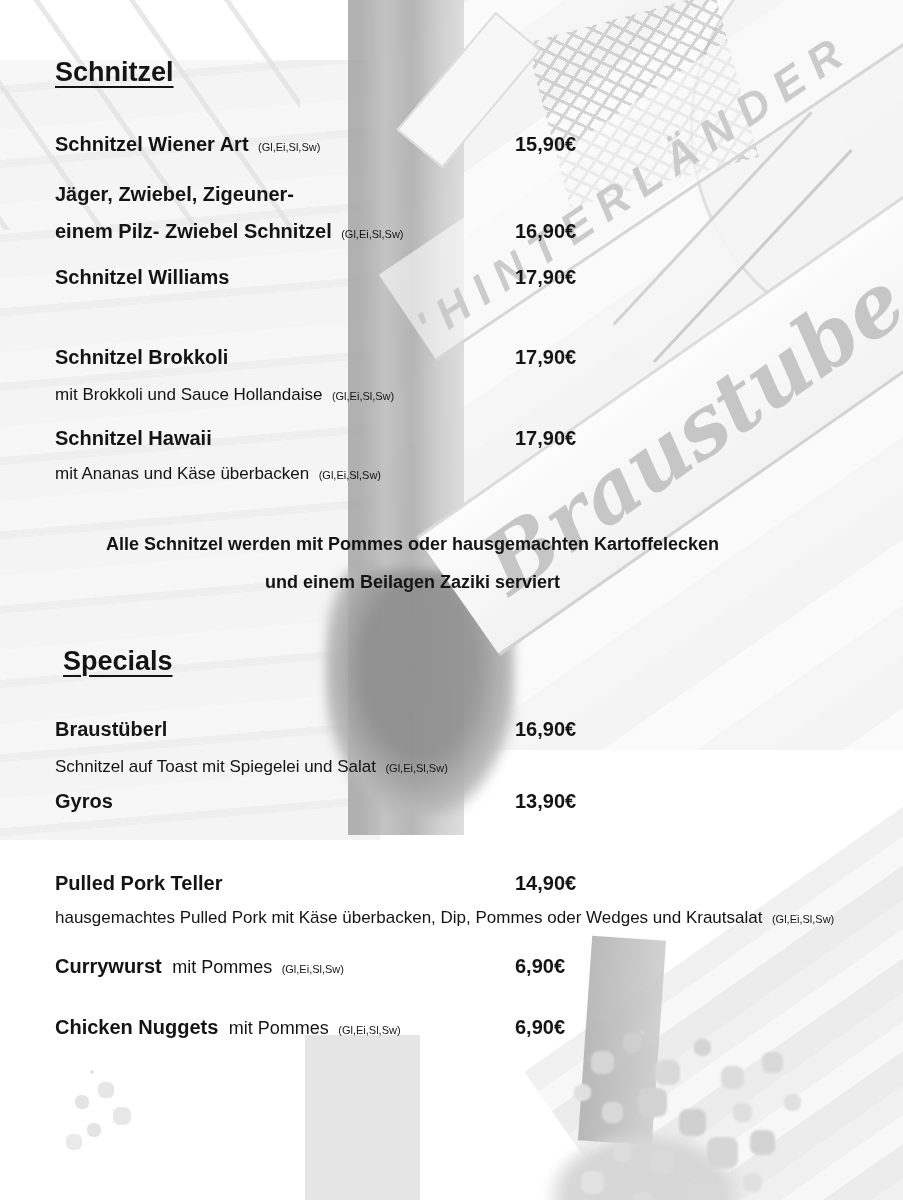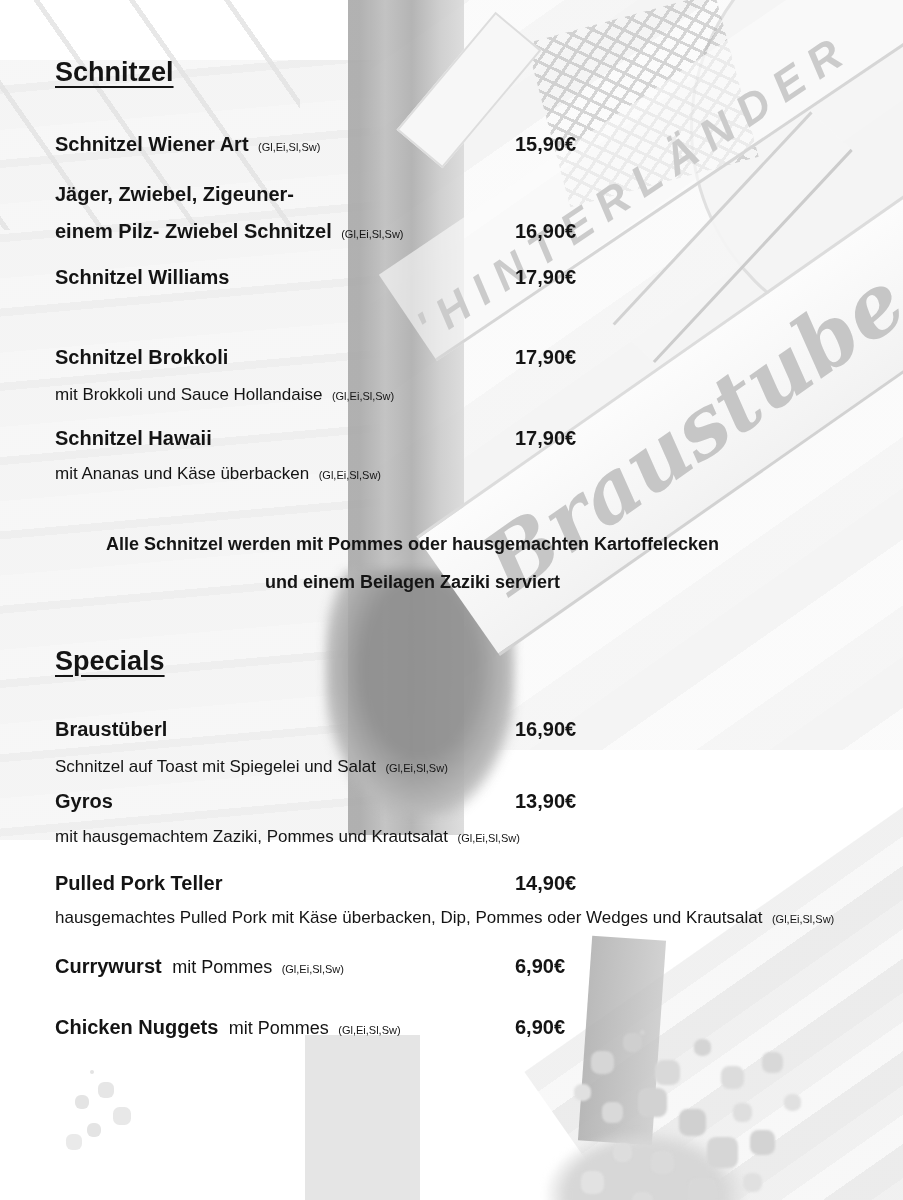--- a/index.html
+++ b/index.html
@@ -138,7 +138,7 @@
   .r-it5d { top:464px; }
   .n1 { top:534px; }
   .n2 { top:572px; }
-  .t-specials { top:646px; }
+  .t-specials { top:646px;margin-left:8px; }
   .r-sp1  { top:718px; }
   .r-sp1d { top:757px; }
   .r-sp2  { top:790px; }

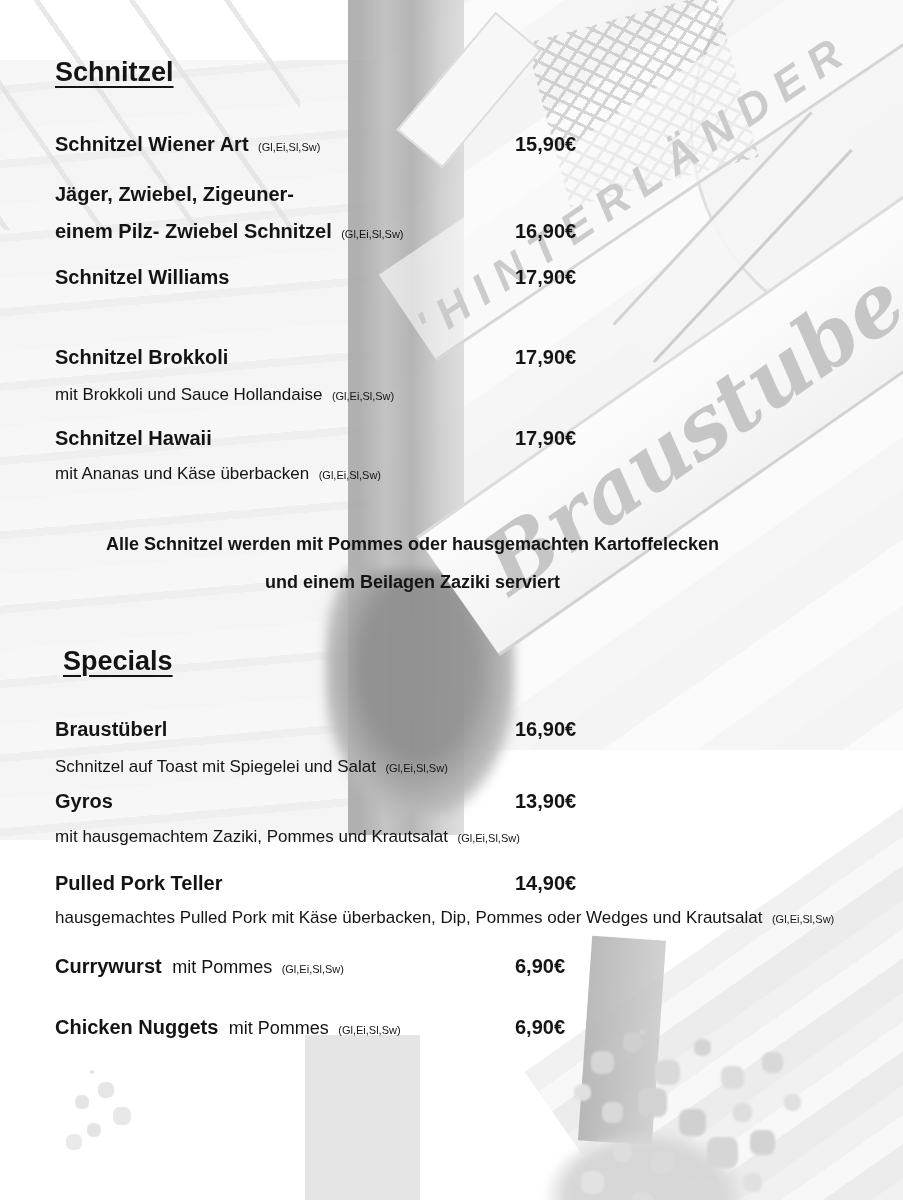--- a/index.html
+++ b/index.html
@@ -237,10 +237,6 @@
       <span class="name">Gyros</span>
       <span class="price">13,90€</span>
     </div>
-    <div class="row r-sp2d">
-      <span class="desc">mit hausgemachtem Zaziki, Pommes und Krautsalat</span>
-      <span class="alg">(Gl,Ei,Sl,Sw)</span>
-    </div>
 
     <div class="row r-sp3">
       <span class="name">Pulled Pork Teller</span>

